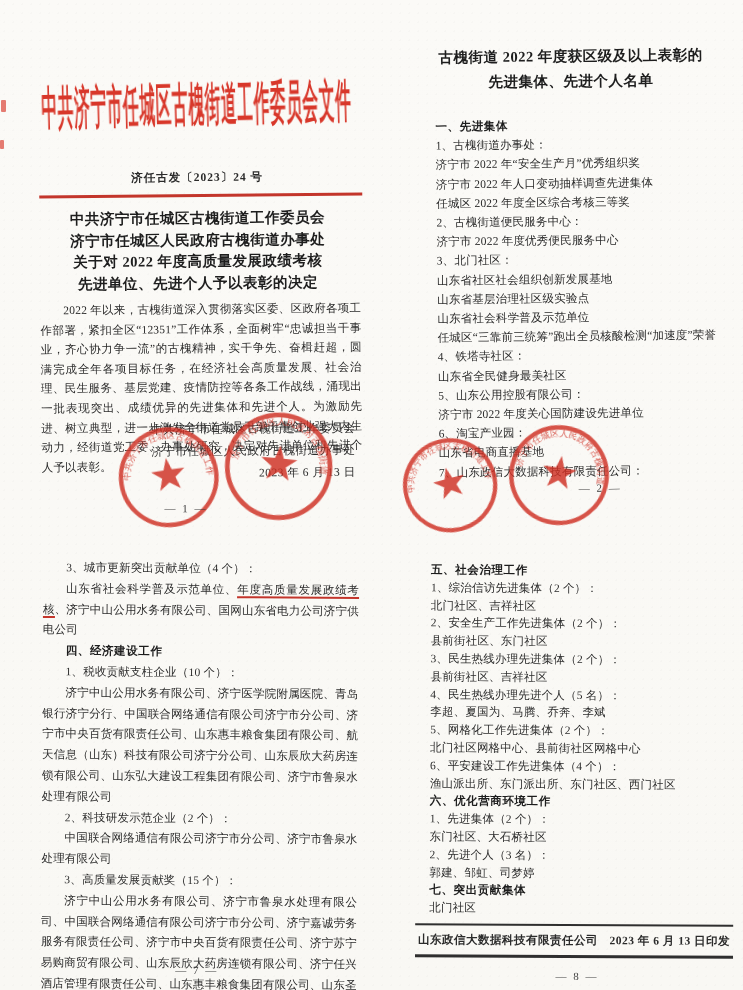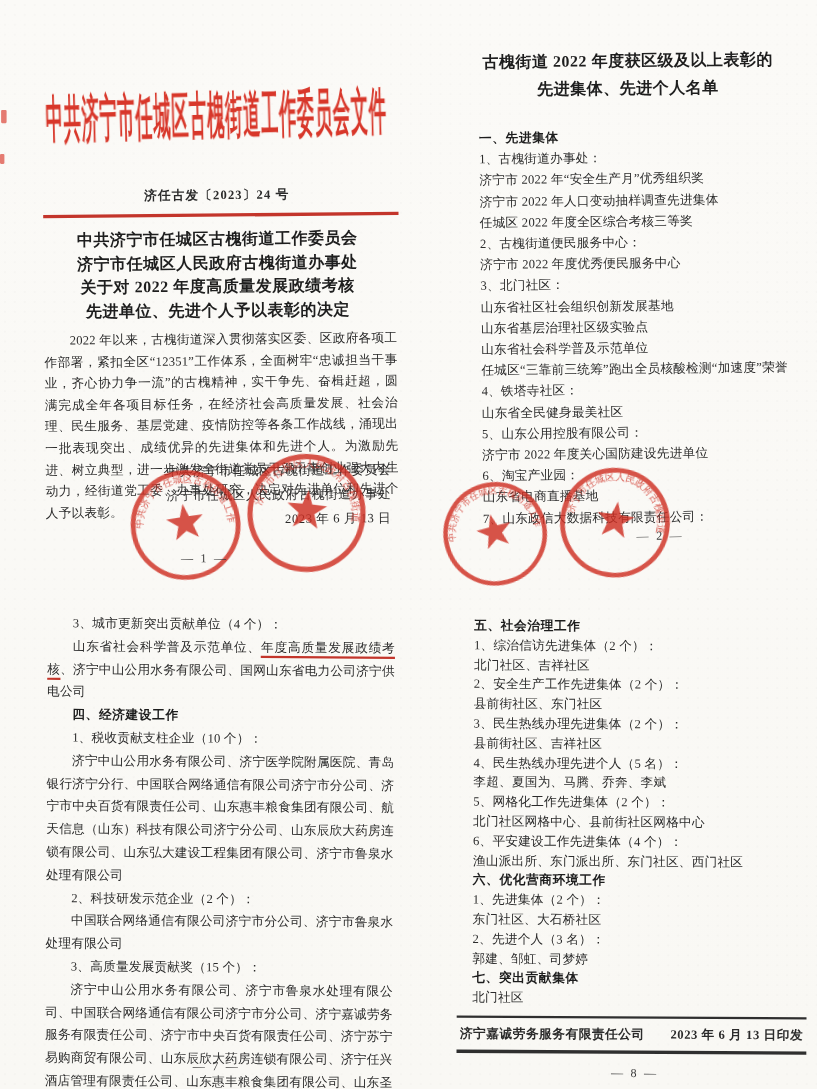--- a/index.html
+++ b/index.html
@@ -206,7 +206,7 @@
         <div class="line">北门社区</div>
       </div>
     <div class="p8-footer">
-      <span>济宁嘉诚劳务服务有限责任公司</span>
+      <span>山东政信大数据科技有限责任公司</span>
       <span>2023 年 6 月 13 日印发</span>
     </div>
     <div class="pagenum pn8">— 8 —</div>

